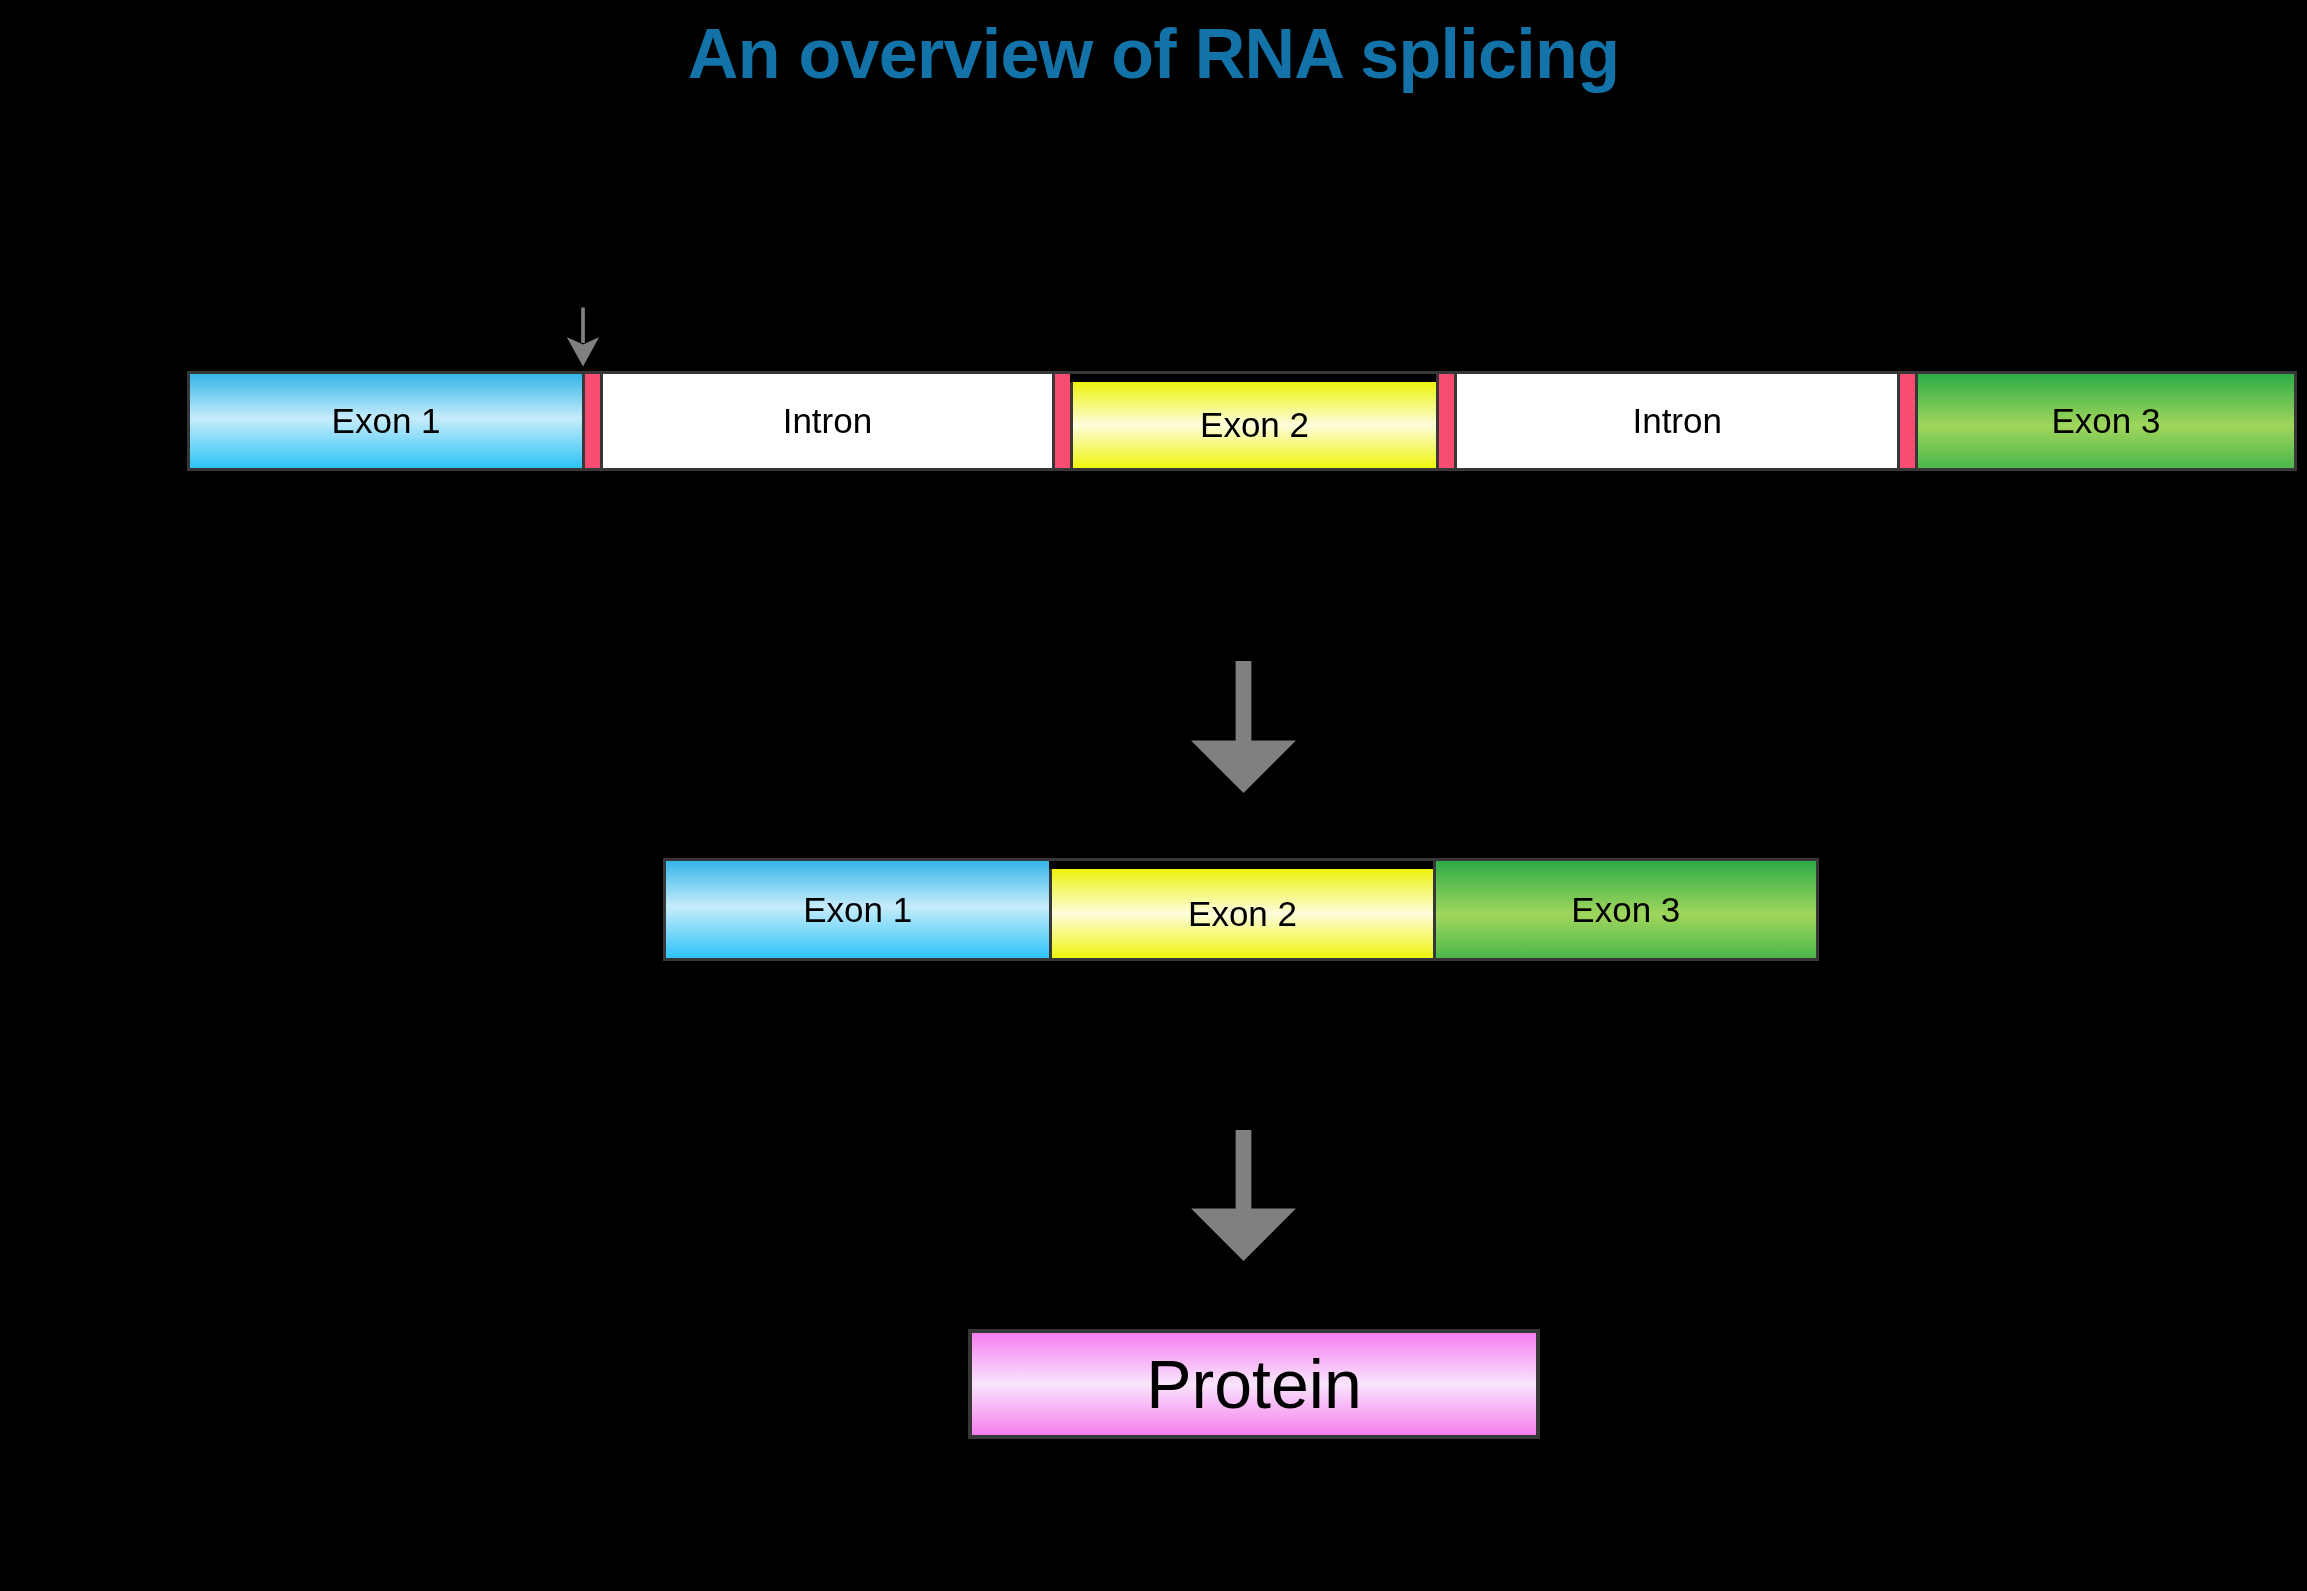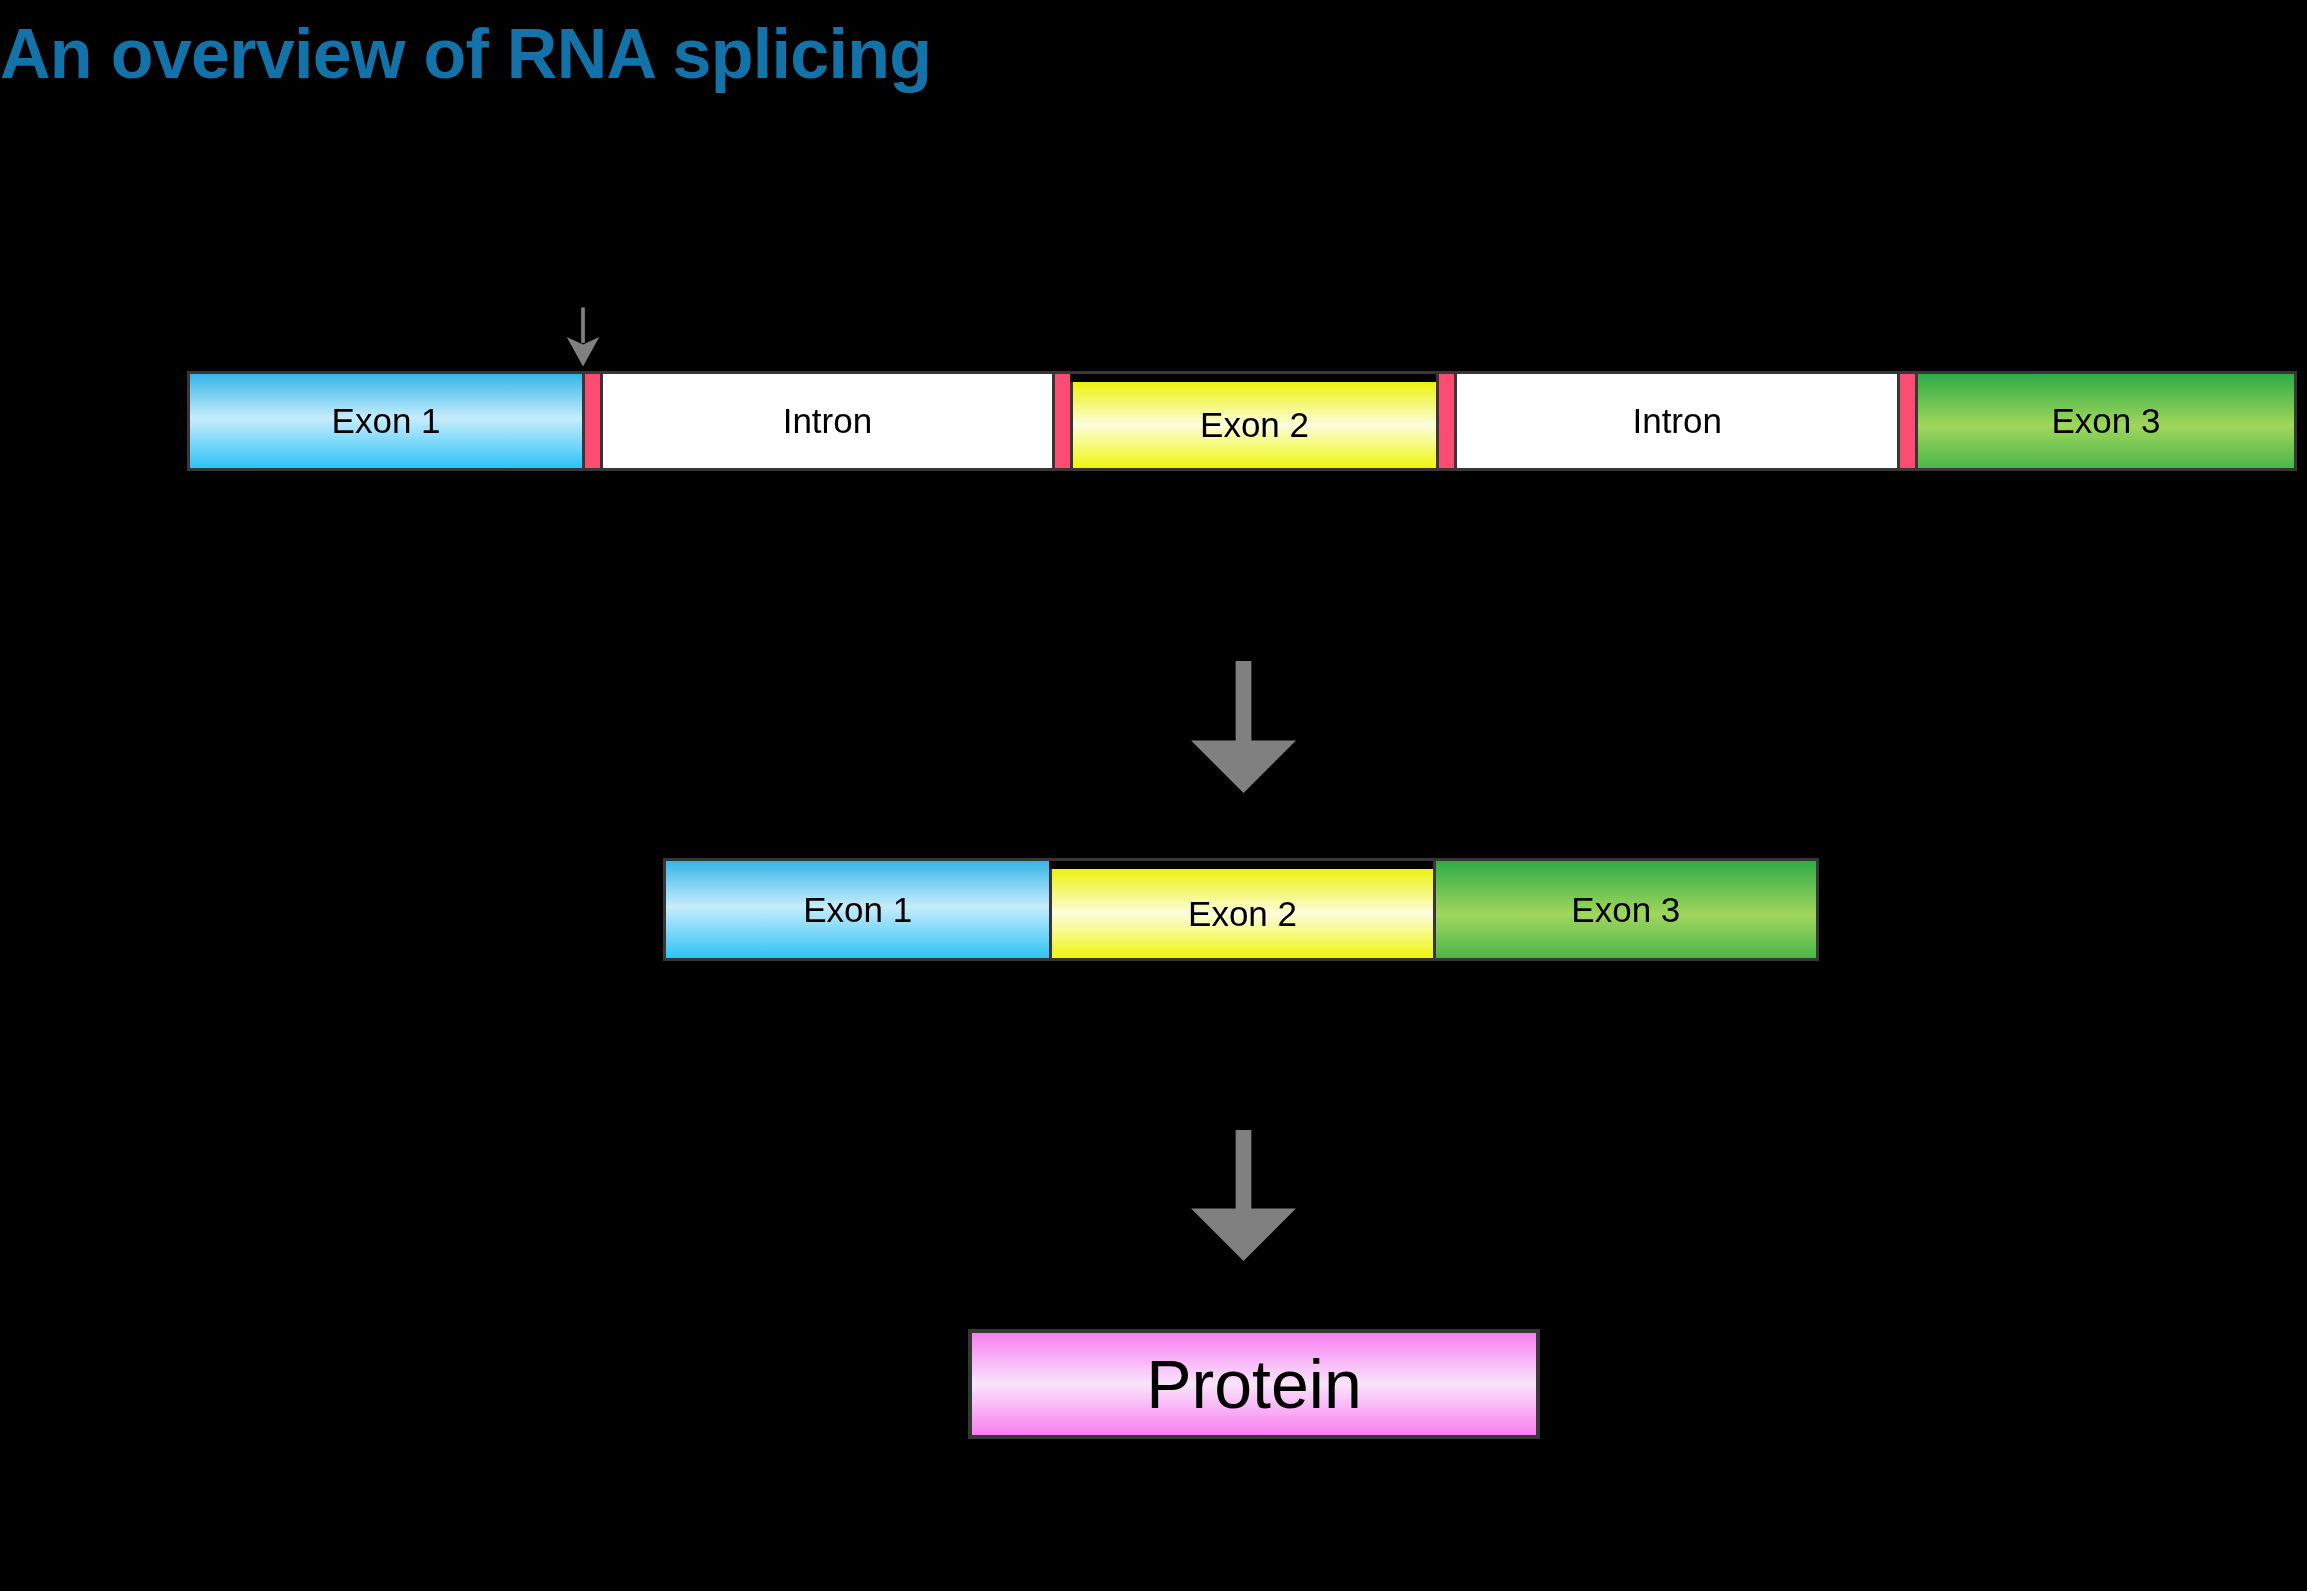--- a/index.html
+++ b/index.html
@@ -15,7 +15,7 @@
     position: absolute;
     left: 0; right: 0;
     top: 13.5px;
-    text-align: left;
+    text-align: center;
     font-size: 70px;
     line-height: 1.15;
     font-weight: bold;

